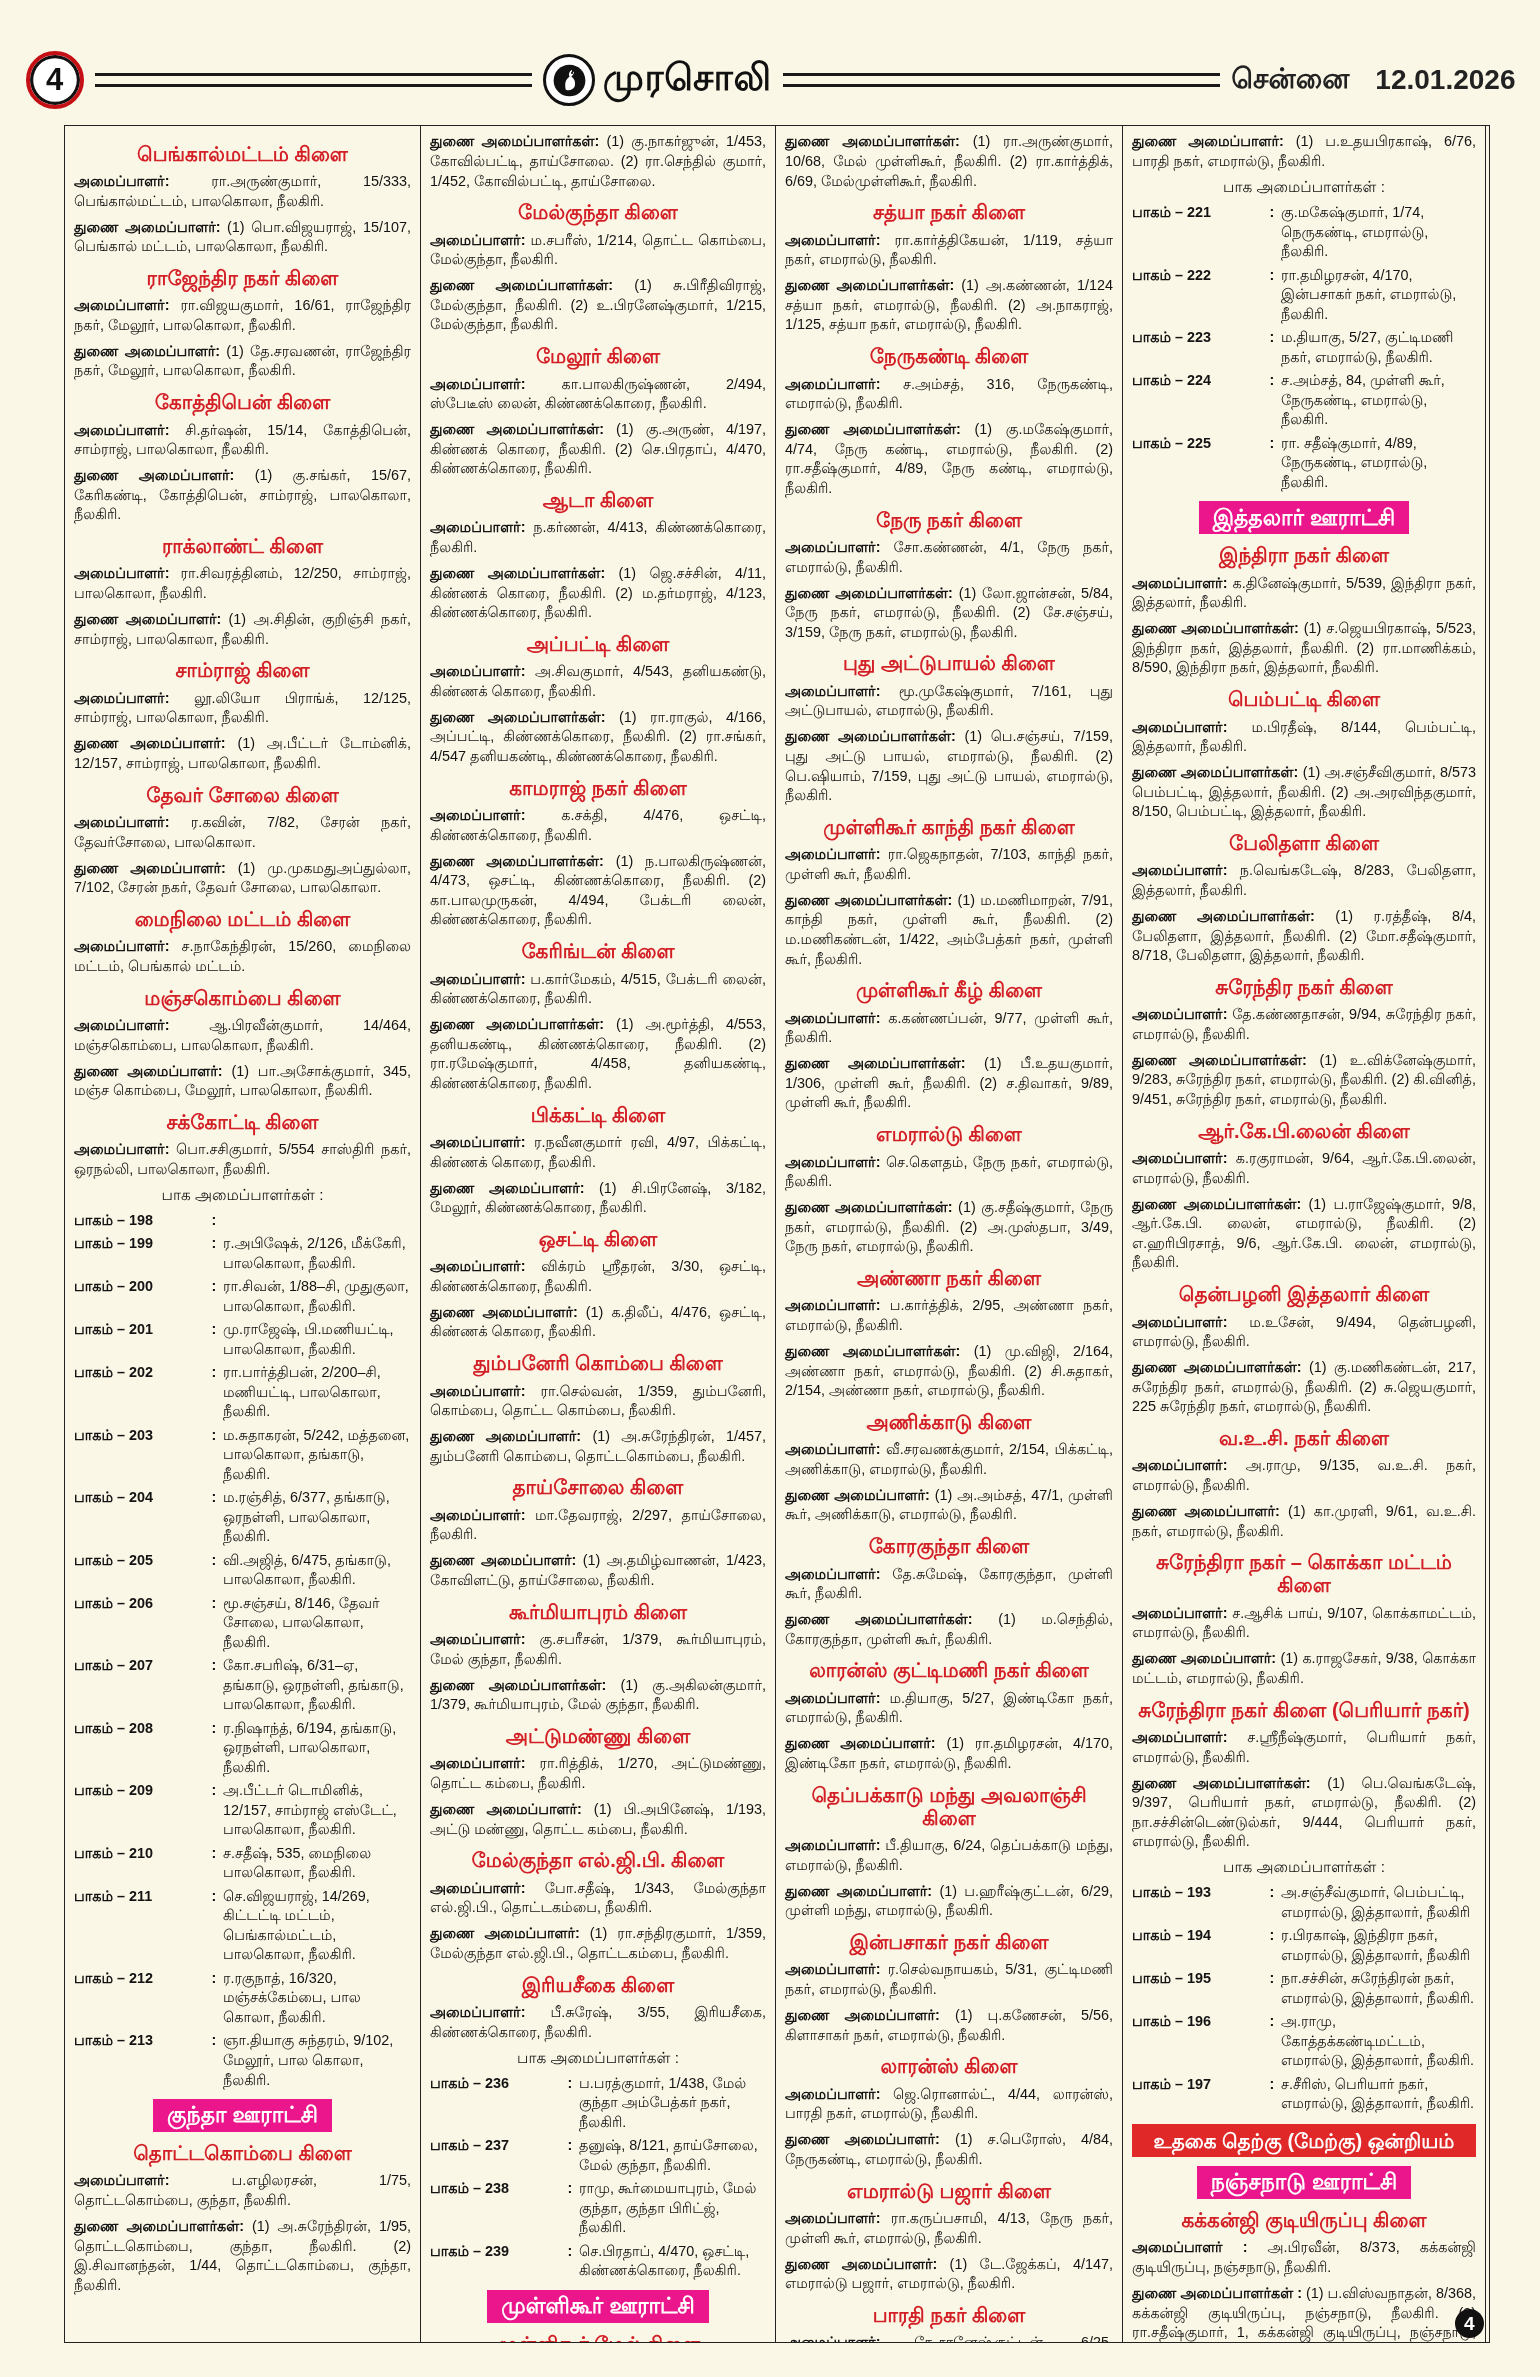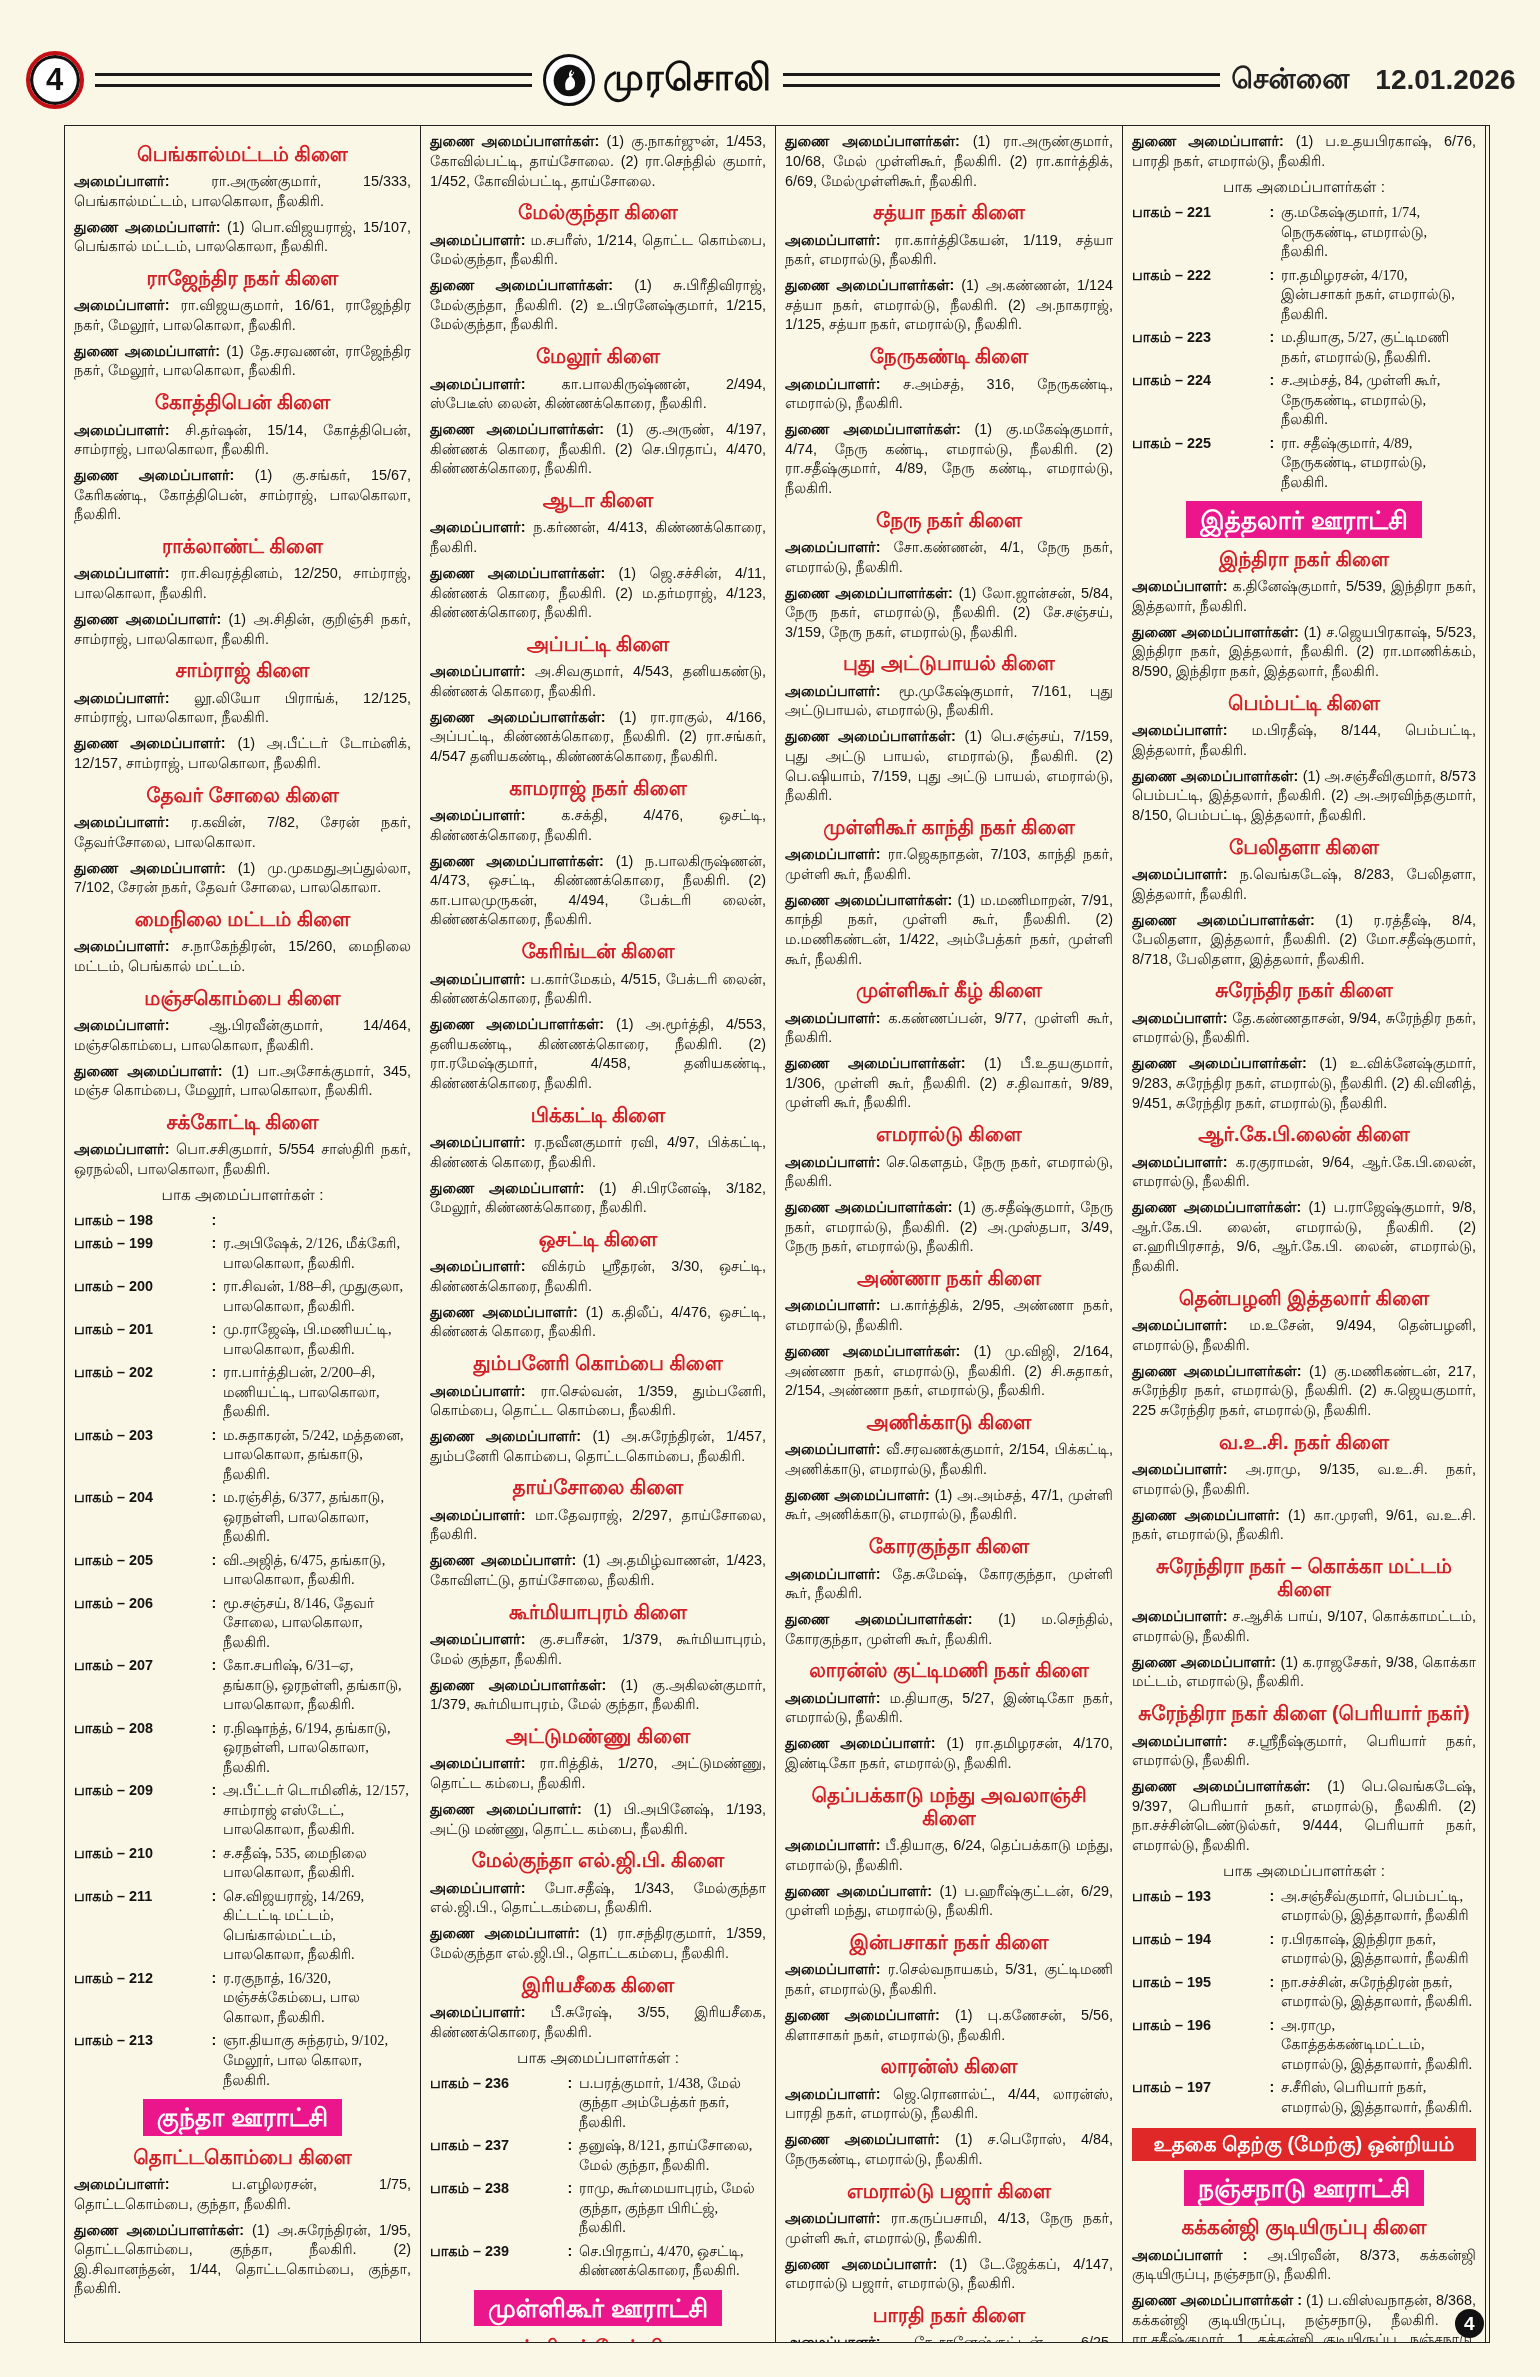--- a/index.html
+++ b/index.html
@@ -45,7 +45,7 @@
   .ward{display:flex;font-size:14.4px;line-height:1.36;margin:0 0 3.8px 0;}
   .ward .wlabel{flex:0 0 131px;font-weight:bold;white-space:nowrap;}
   .ward .wcolon{flex:0 0 18px;font-weight:bold;text-align:center;}
-  .ward .wtext{flex:1 1 auto;text-align:left;font-family:Liberation Serif, serif;}
+  .ward .wtext{flex:1 1 auto;text-align:left;}
   .pink-banner-wrap{text-align:center;margin:9px 0 5.1px 0;}
   .pink-banner{
     display:inline-block;background:#ec168c;color:#fff;font-weight:bold;

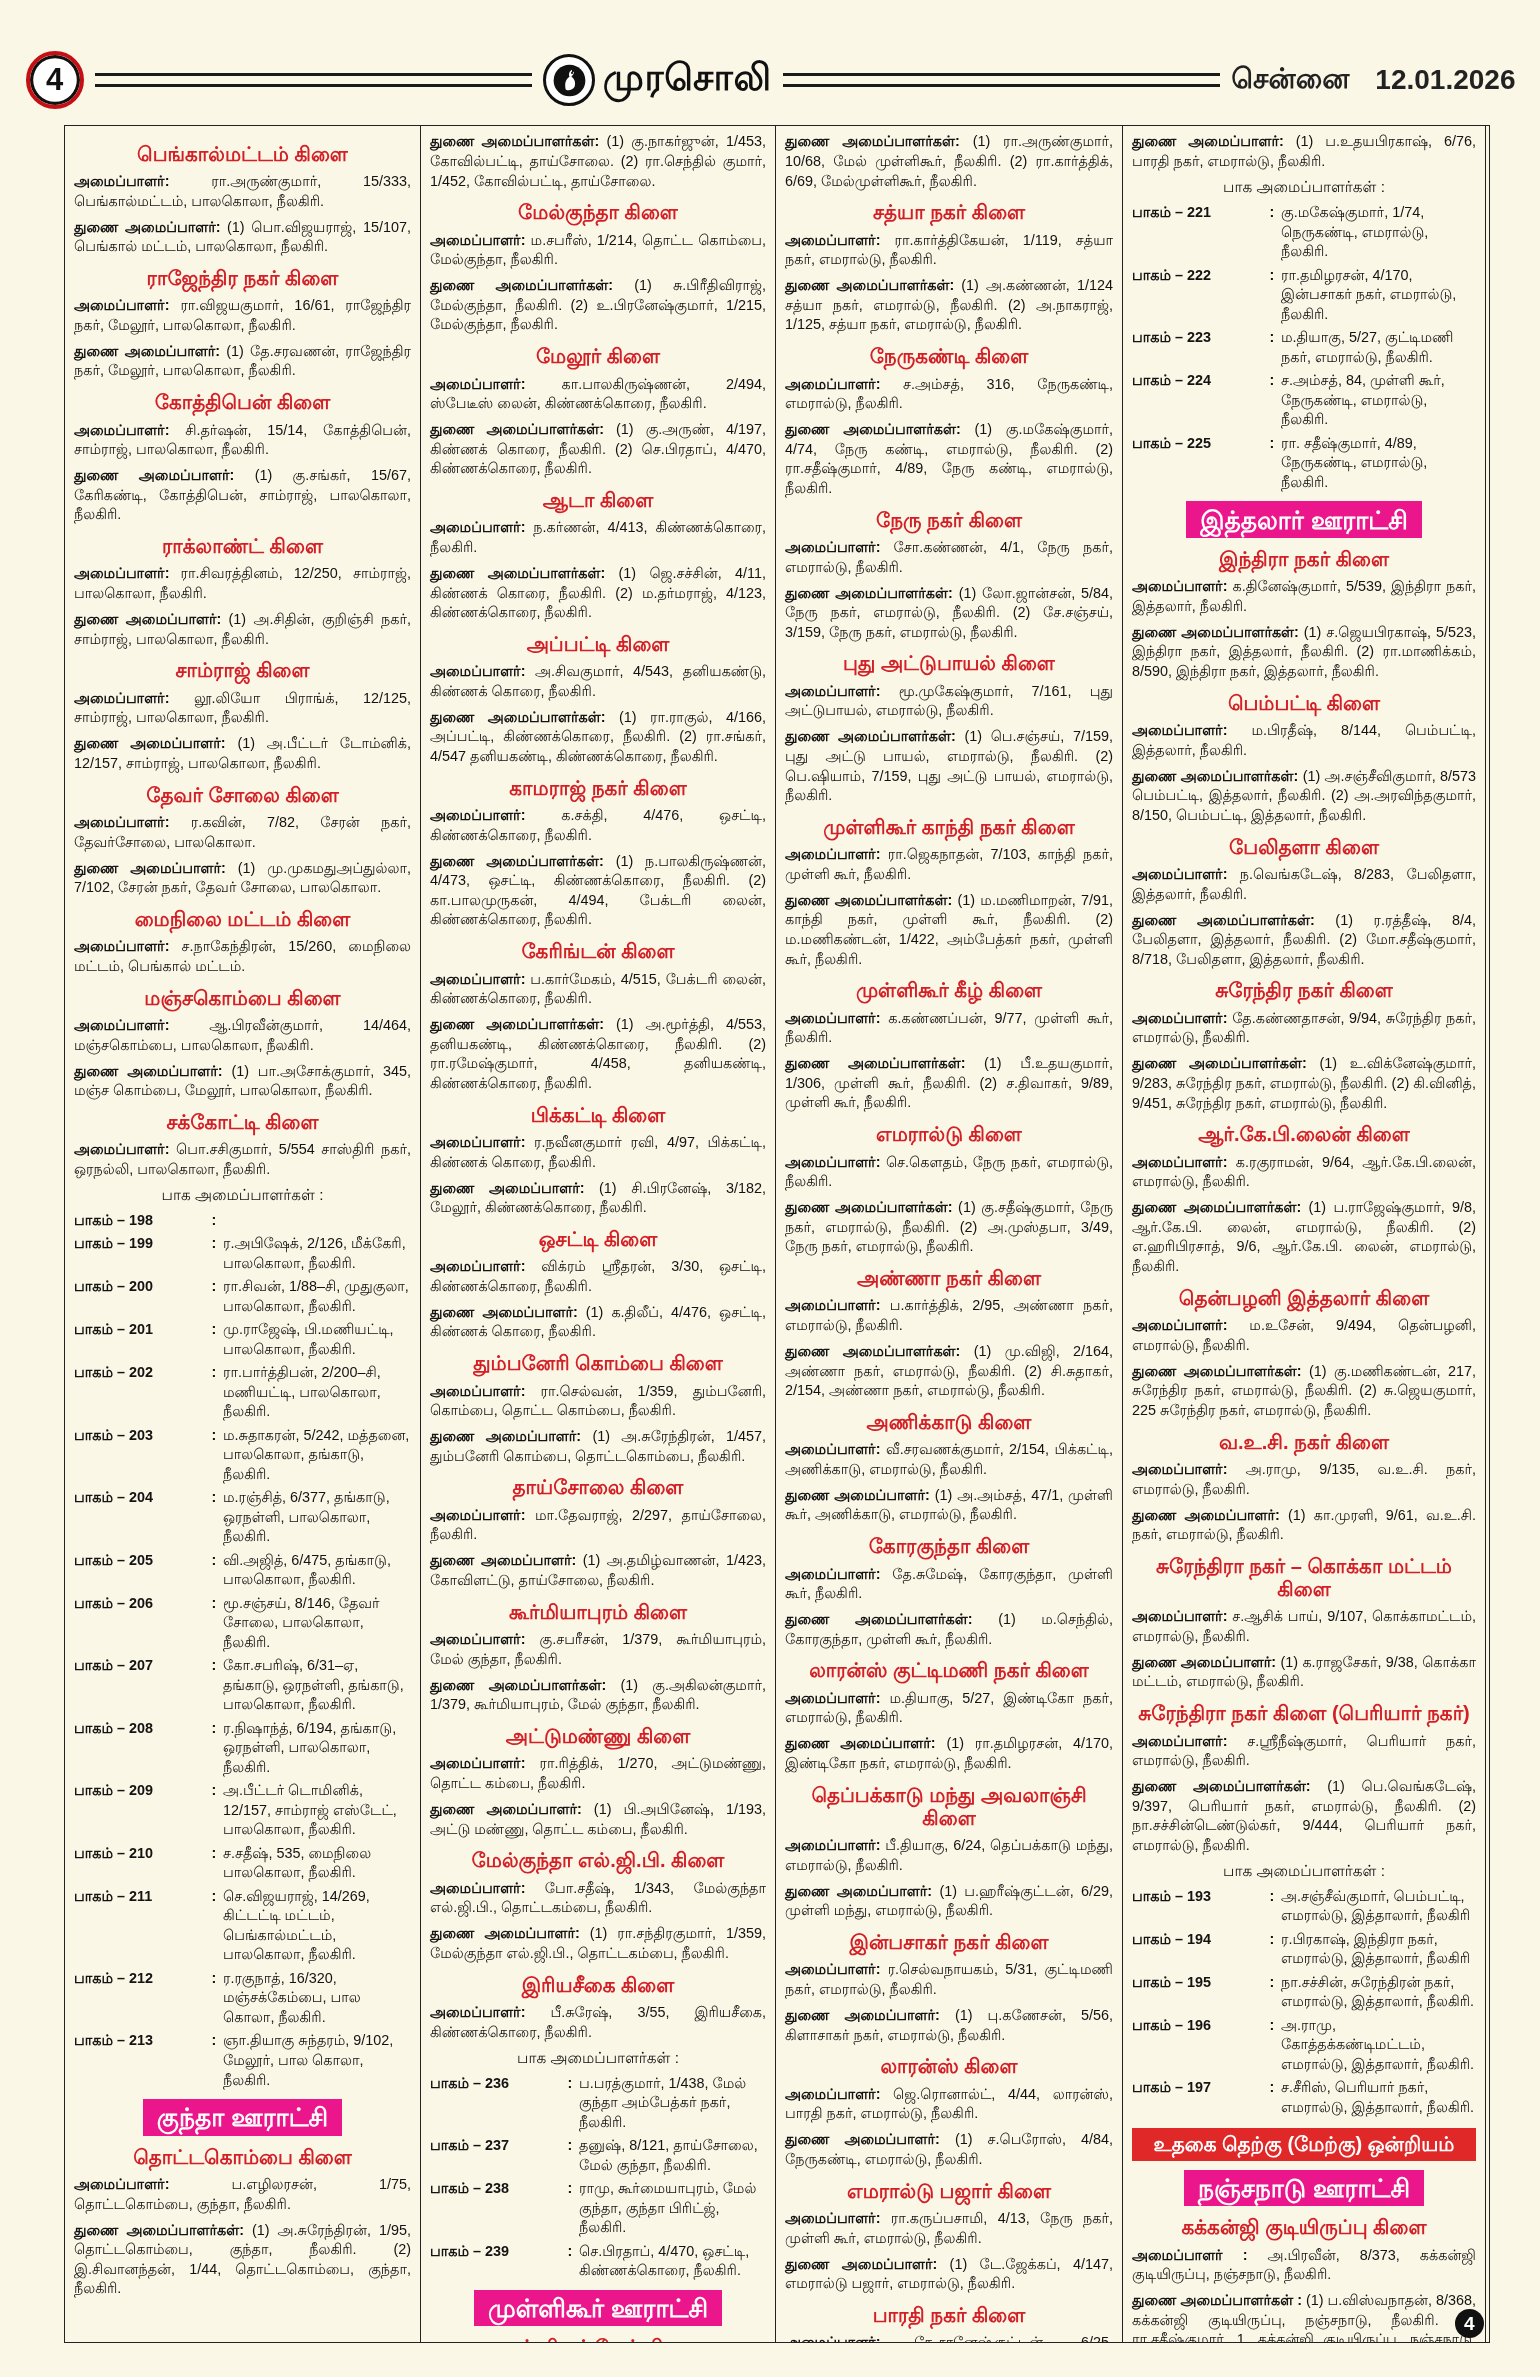--- a/index.html
+++ b/index.html
@@ -49,7 +49,7 @@
   .pink-banner-wrap{text-align:center;margin:9px 0 5.1px 0;}
   .pink-banner{
     display:inline-block;background:#ec168c;color:#fff;font-weight:bold;
-    font-size:25px;padding:3.2px 14px;line-height:1.2;
+    font-size:22px;padding:3.2px 14px;line-height:1.2;
   }
   .union-banner{
     background:#e02828;color:#fff;font-weight:bold;font-size:20px;

